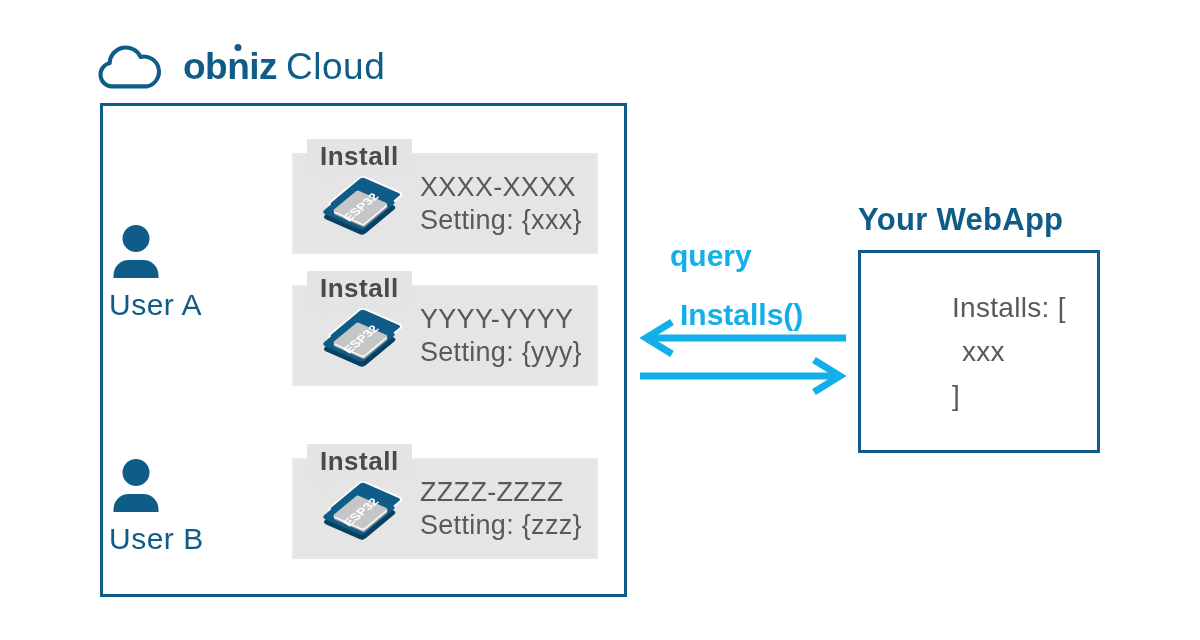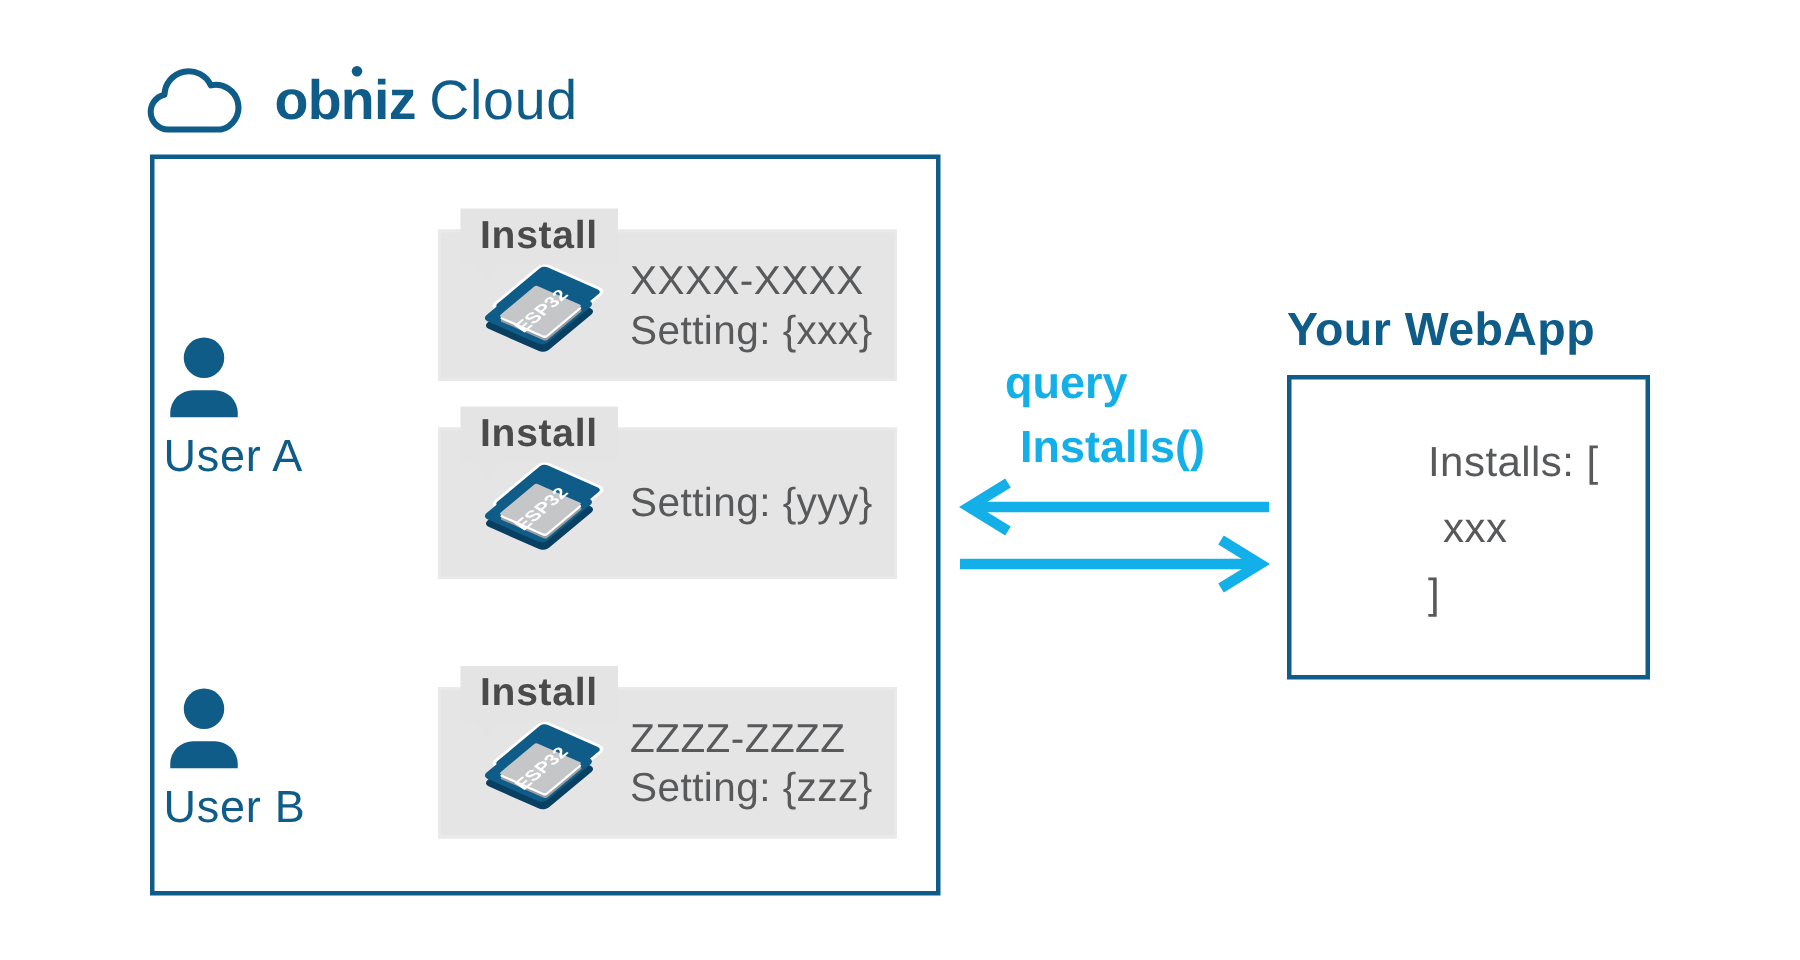--- a/index.html
+++ b/index.html
@@ -115,6 +115,7 @@
         <use href="#chip-sym"></use>
       </svg>
     <div class="dev">
+      <div>YYYY-YYYY</div>
       <div>Setting: {yyy}</div>
     </div>
   </div>

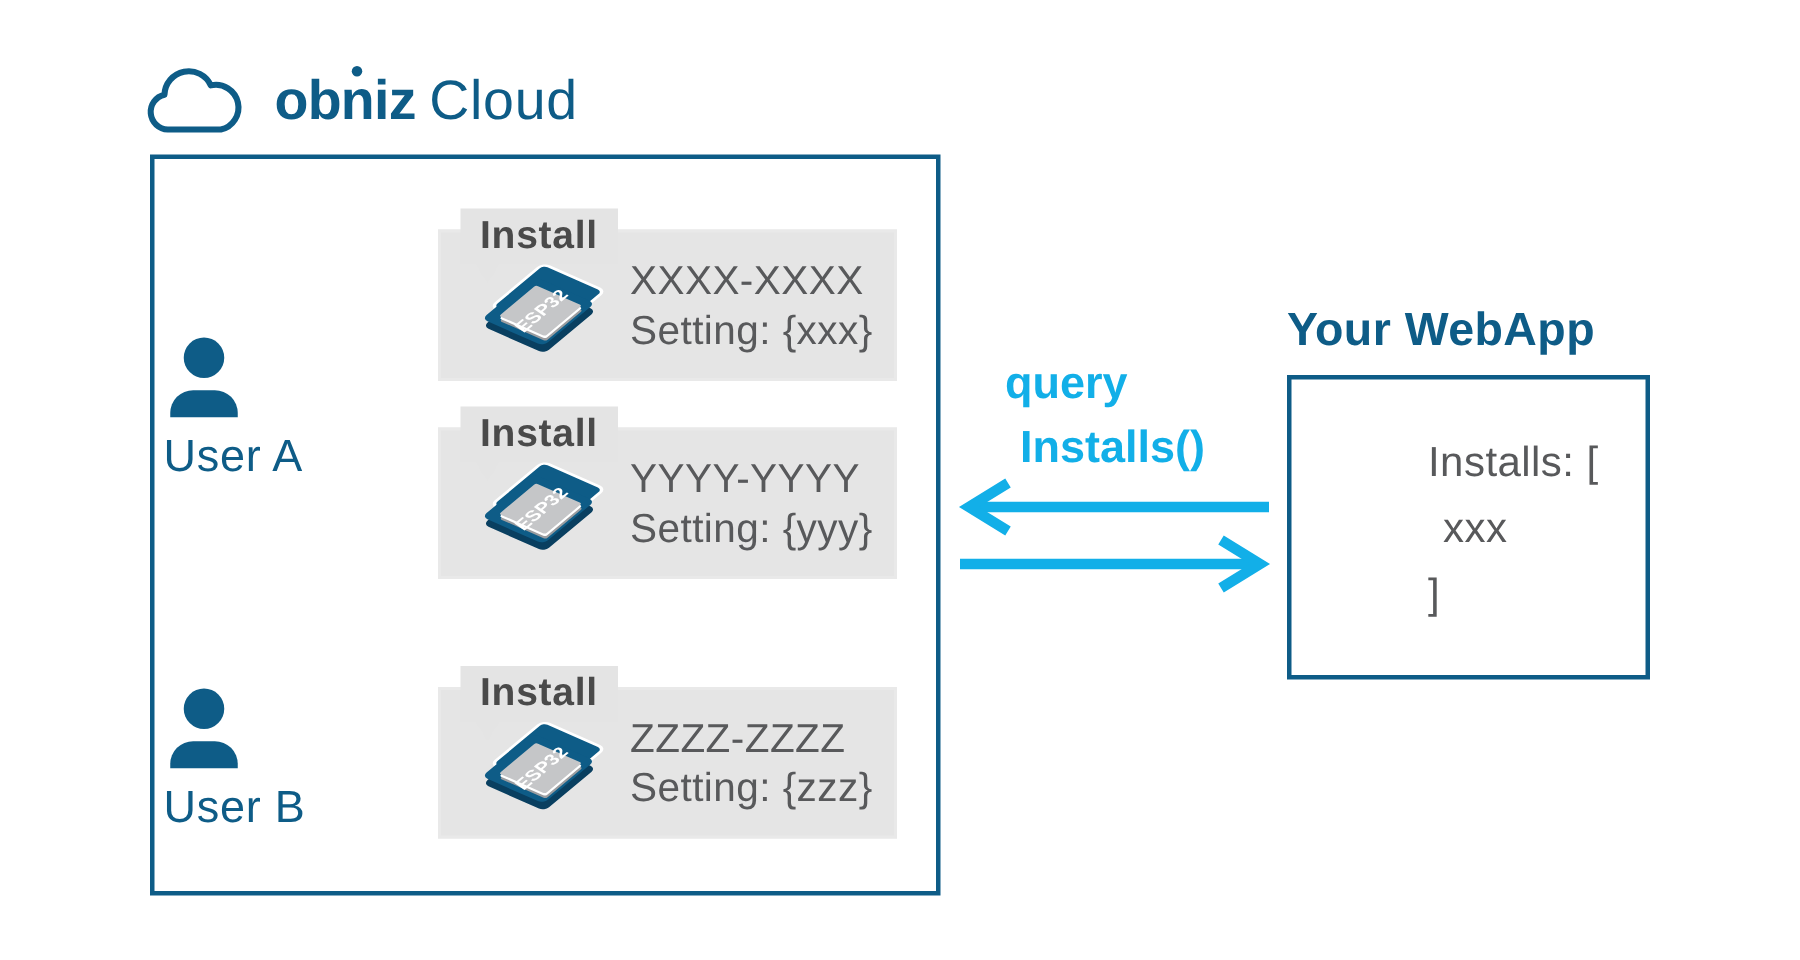--- a/index.html
+++ b/index.html
@@ -35,7 +35,7 @@
   .dev{color:#58595b;font-size:27px;line-height:33px;letter-spacing:0.3px;}
   
   .query{position:absolute;left:670px;top:234px;color:#12afe8;font-size:30px;font-weight:700;line-height:43px;}
-  .query .q2{margin-left:10px;}
+  .query .q2{margin-left:10px;margin-top:16px;}
   .arr{position:absolute;width:210px;height:40px;display:block;}
   .arr path{stroke:#12afe8;stroke-width:7;fill:none;}
   

